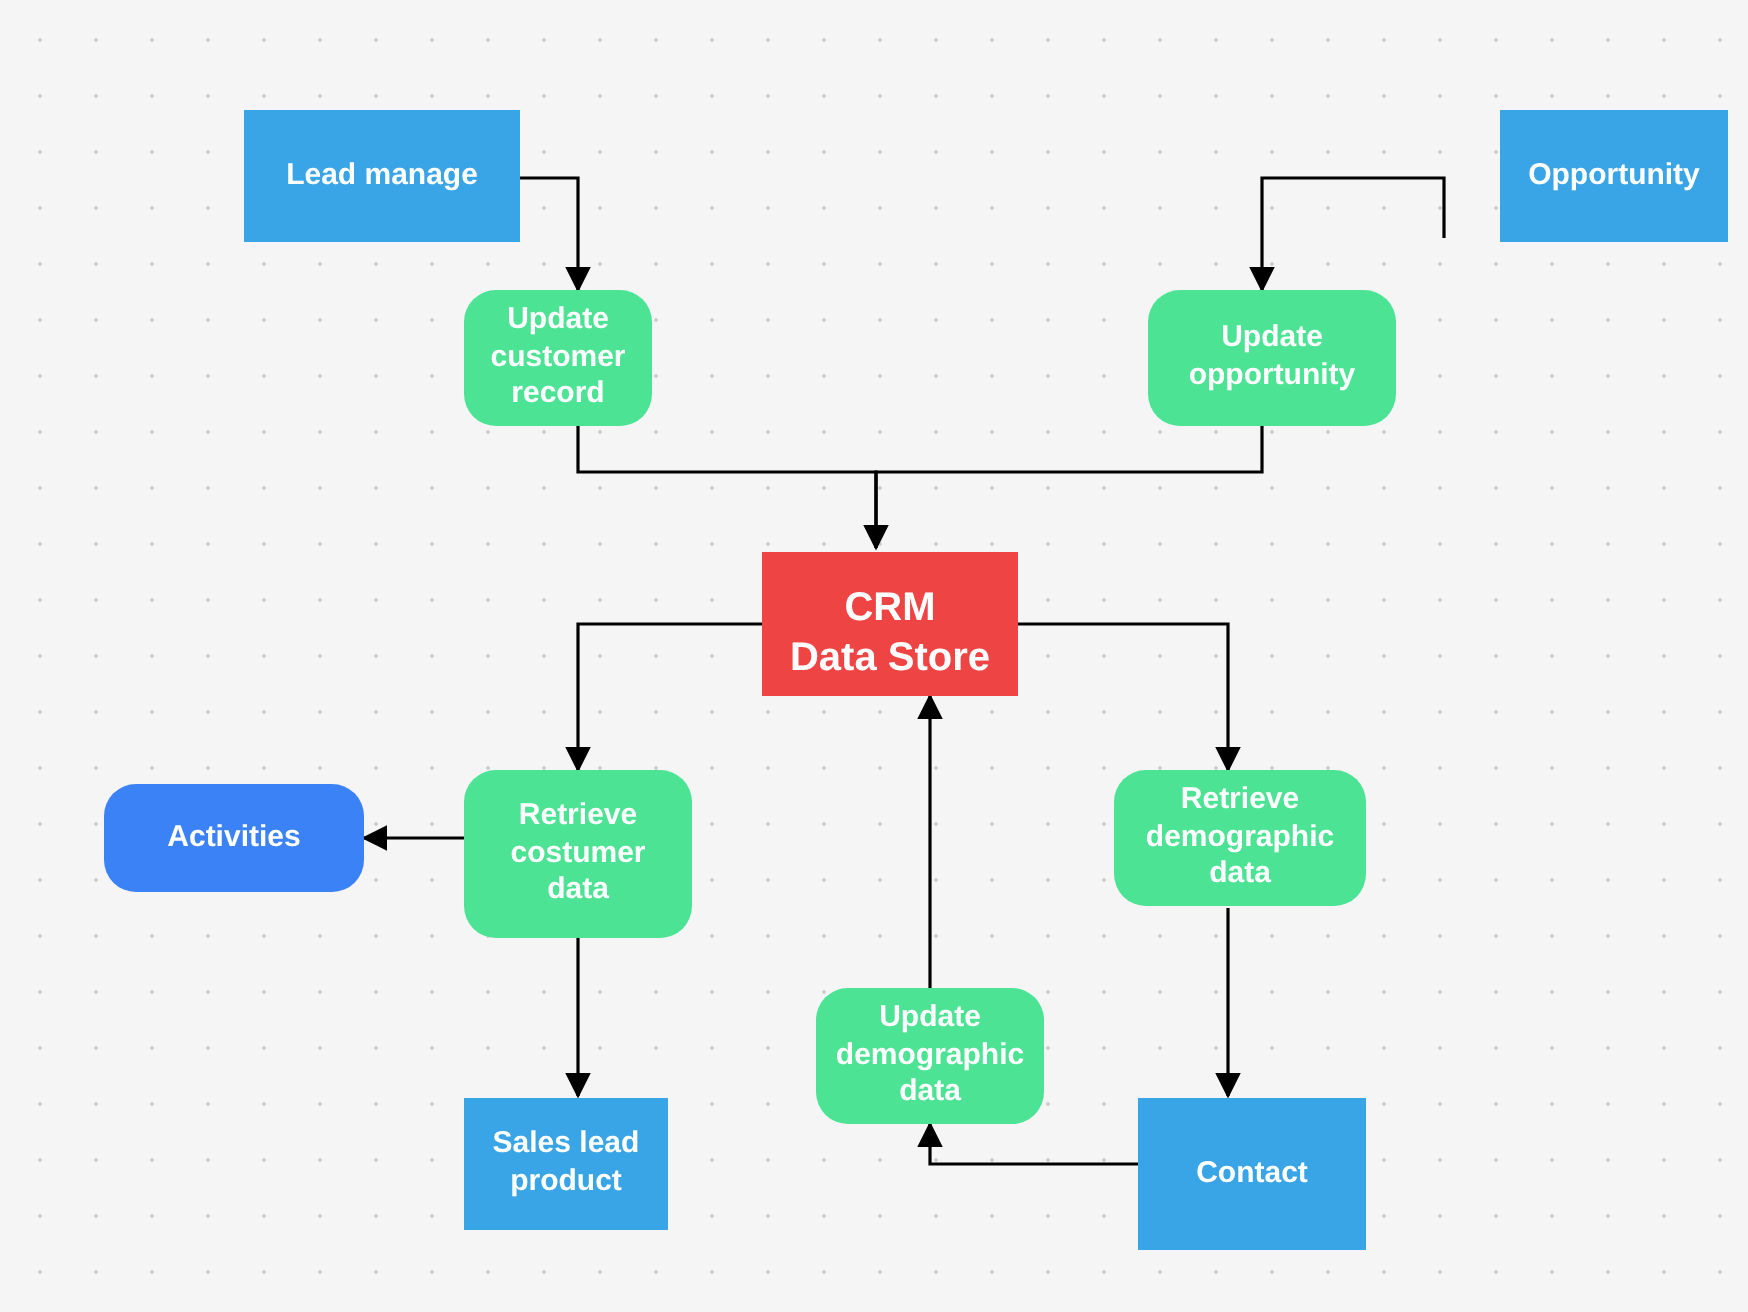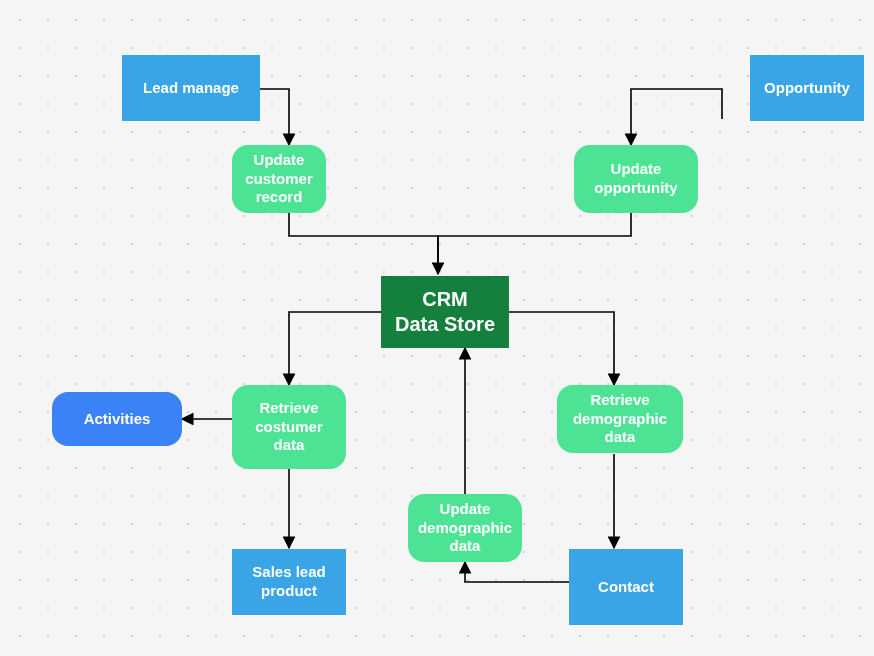--- a/index.html
+++ b/index.html
@@ -27,7 +27,7 @@
   .round{border-radius:16px;}
   .blue{background:#39a5e6;}
   .green{background:#4de394;}
-  .purple{background:#15803d;}
+  .purple{background:#ef4444;align-items:flex-end;}
   .pink{background:#3b82f6;}
   .sz-md{font-size:15px;}
   .sz-lg{font-size:20px;}

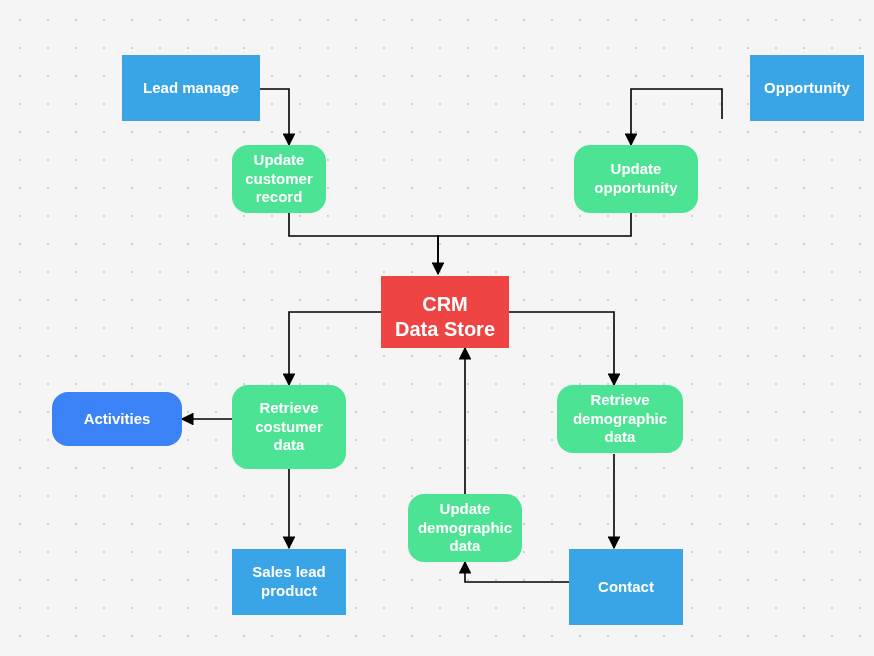--- a/index.html
+++ b/index.html
@@ -103,7 +103,7 @@
     <span>Update demographic data</span>
   </div>
 
-<div class="node rect blue sz-md" style="left:232px;top:549px;width:114px;height:66px;">
+<div class="node rect blue sz-md" style="left:232px;top:549px;width:102px;height:66px;">
     <span>Sales lead product</span>
   </div>
 

